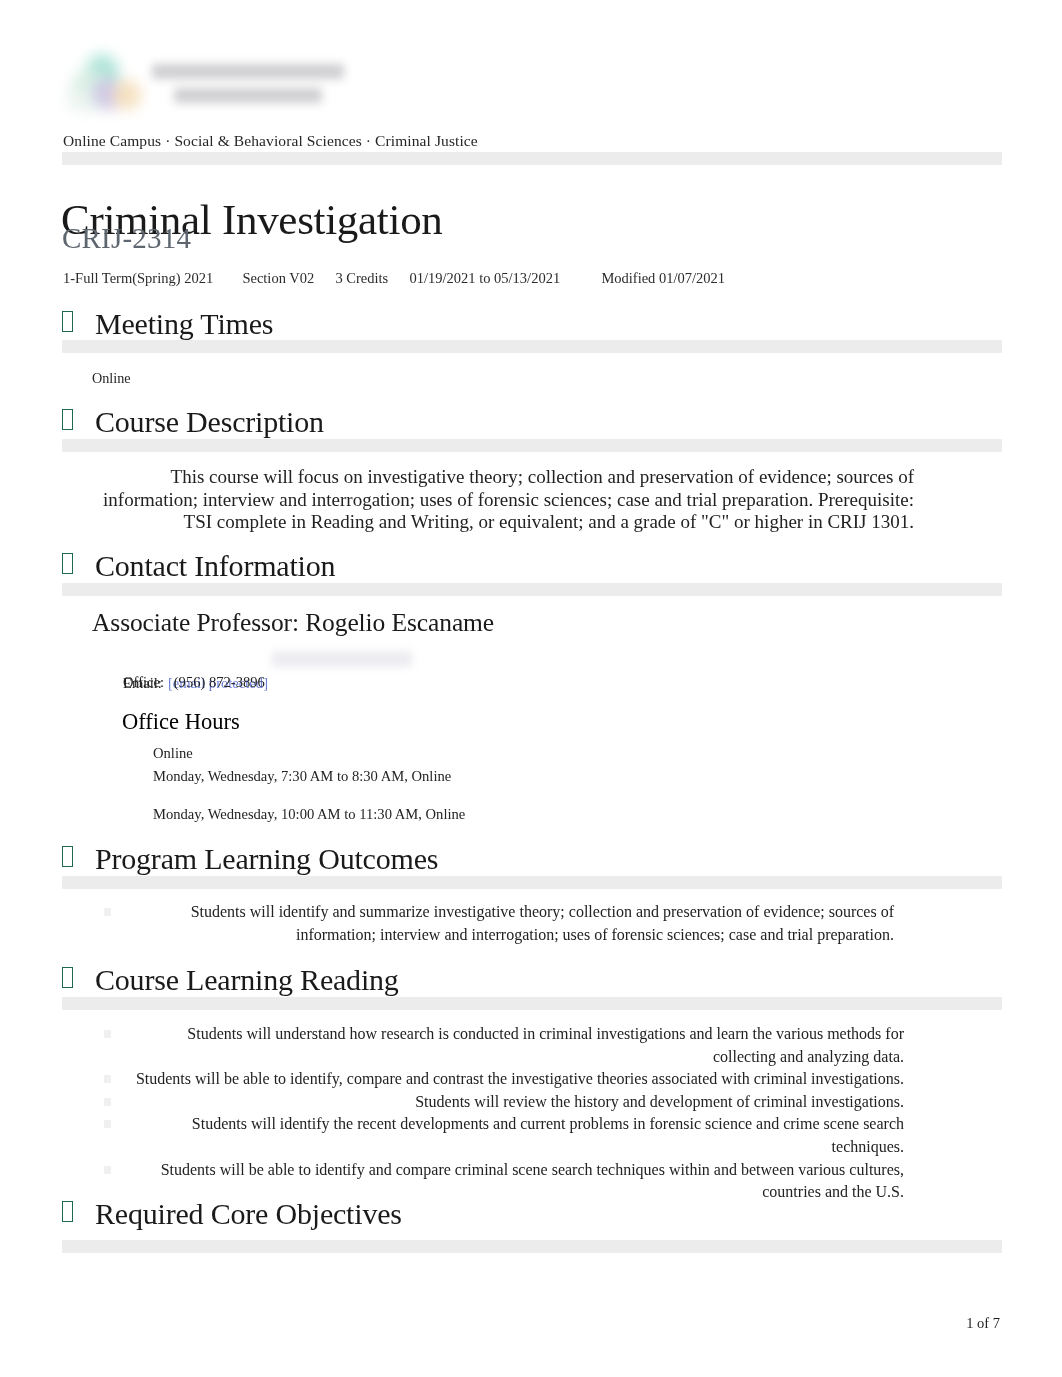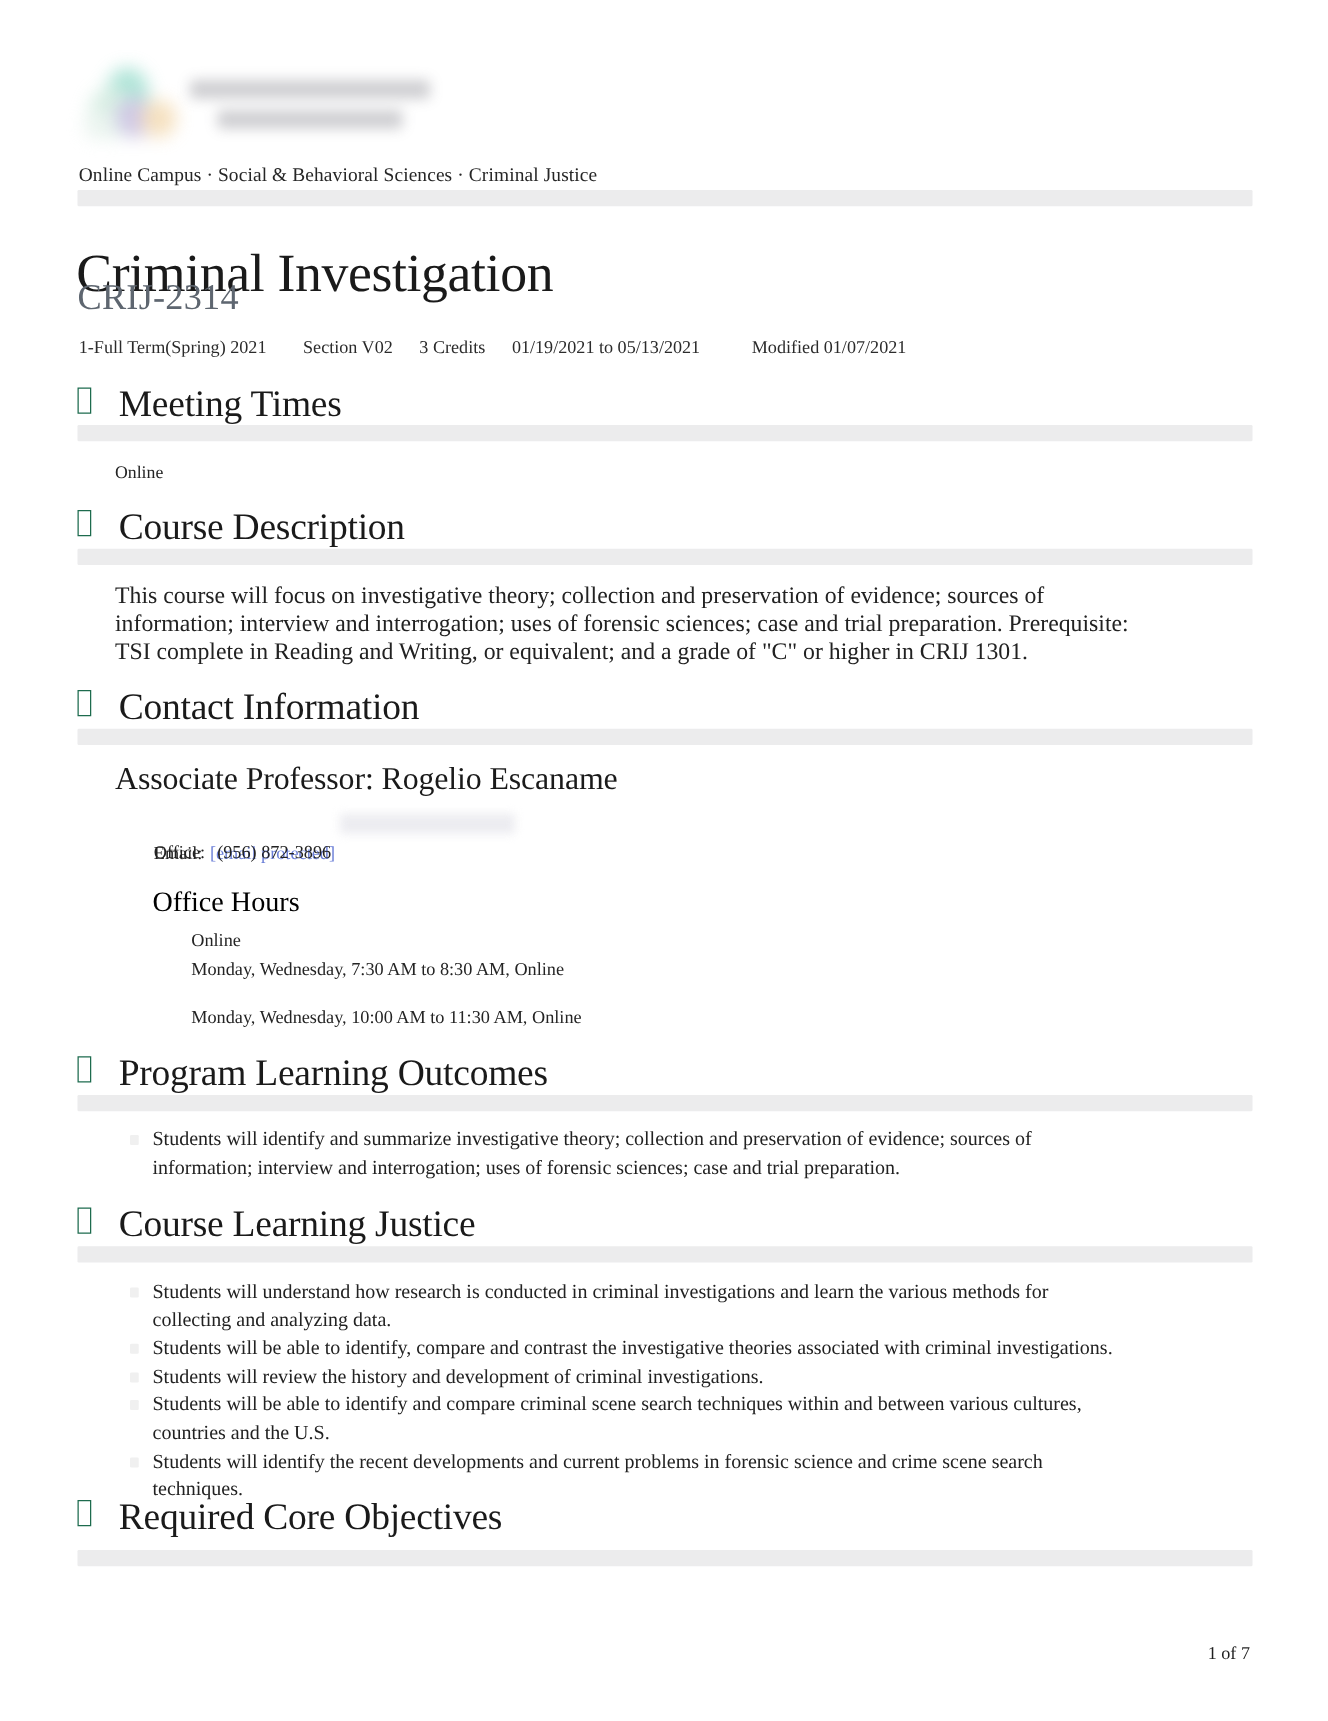--- a/index.html
+++ b/index.html
@@ -23,6 +23,7 @@
     width: 1062px;
     height: 1377px;
     padding: 0;
+    text-align: right;
   }
 
   

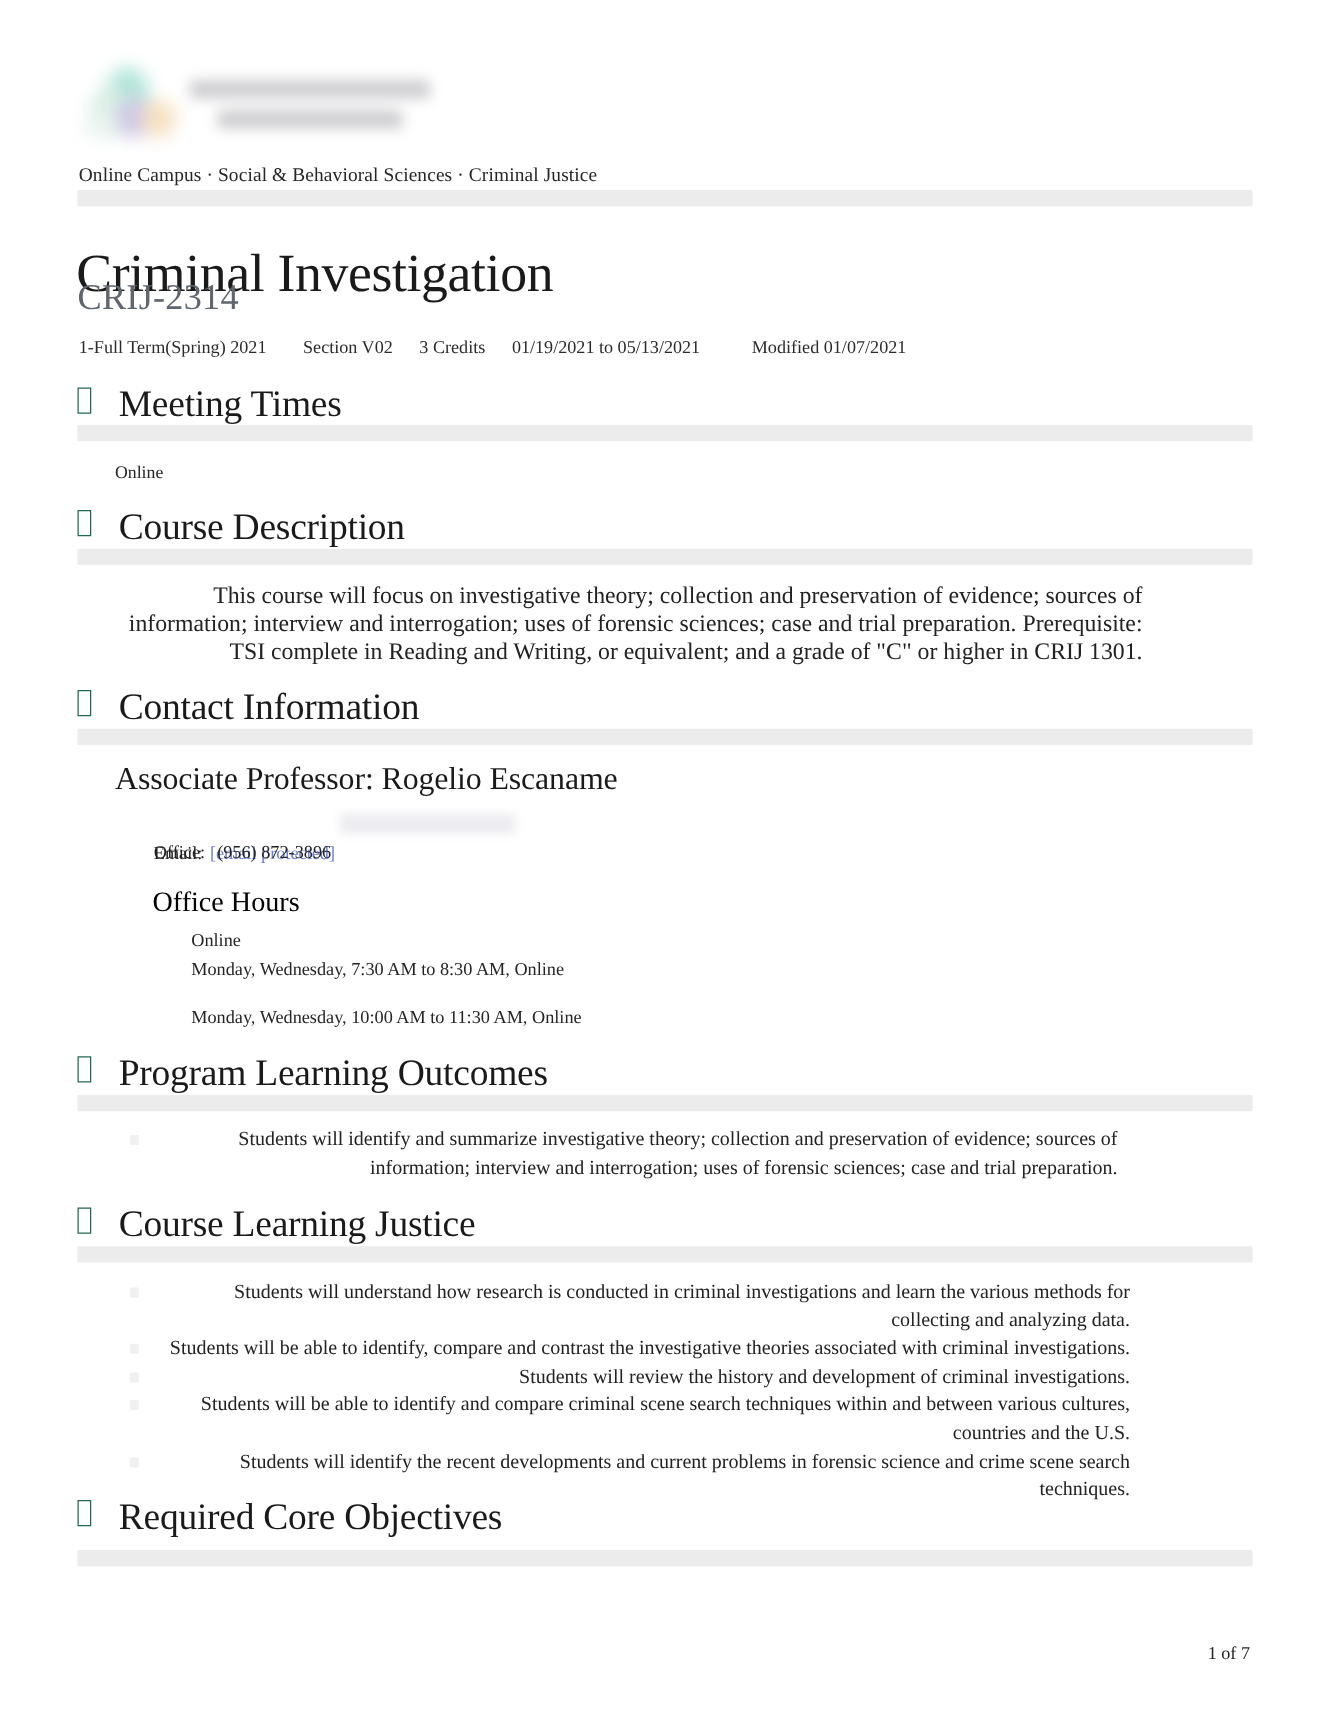--- a/index.html
+++ b/index.html
@@ -334,7 +334,7 @@
 
   <div class="section-head" style="top:963px;">
     <span class="sec-icon"></span>
-    <span class="sec-title">Course Learning Justice</span>
+    <span class="sec-title">Course Learning Reading</span>
   </div>
   <div class="divider" style="top:997px;"></div>
 

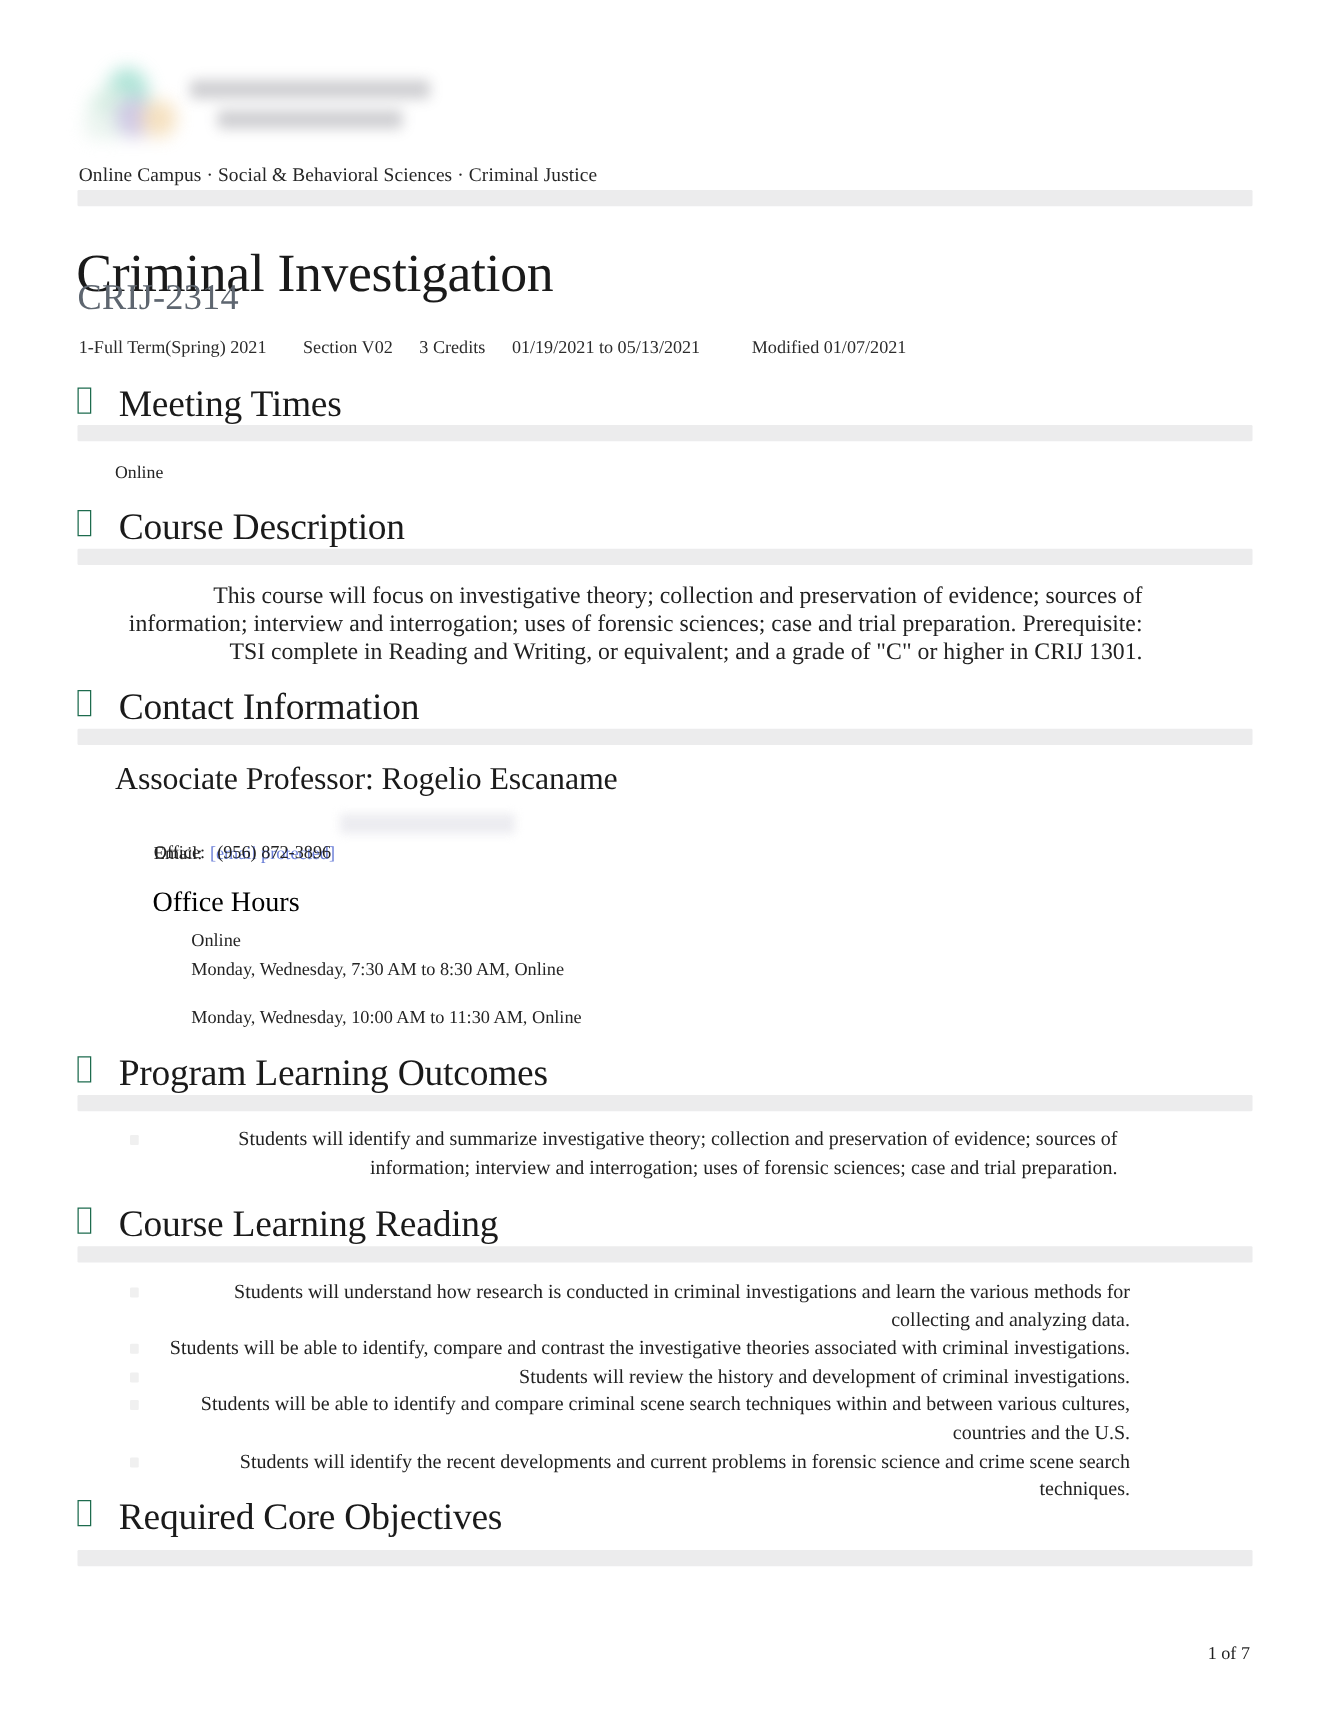--- a/index.html
+++ b/index.html
@@ -342,8 +342,8 @@
     <li>Students will understand how research is conducted in criminal investigations and learn the various methods for collecting and analyzing data.</li>
     <li>Students will be able to identify, compare and contrast the investigative theories associated with criminal investigations.</li>
     <li>Students will review the history and development of criminal investigations.</li>
+    <li>Students will identify the recent developments and current problems in forensic science and crime scene search techniques.</li>
     <li>Students will be able to identify and compare criminal scene search techniques within and between various cultures, countries and the U.S.</li>
-    <li>Students will identify the recent developments and current problems in forensic science and crime scene search techniques.</li>
   </ul>
 
   <div class="section-head" style="top:1197px;">

